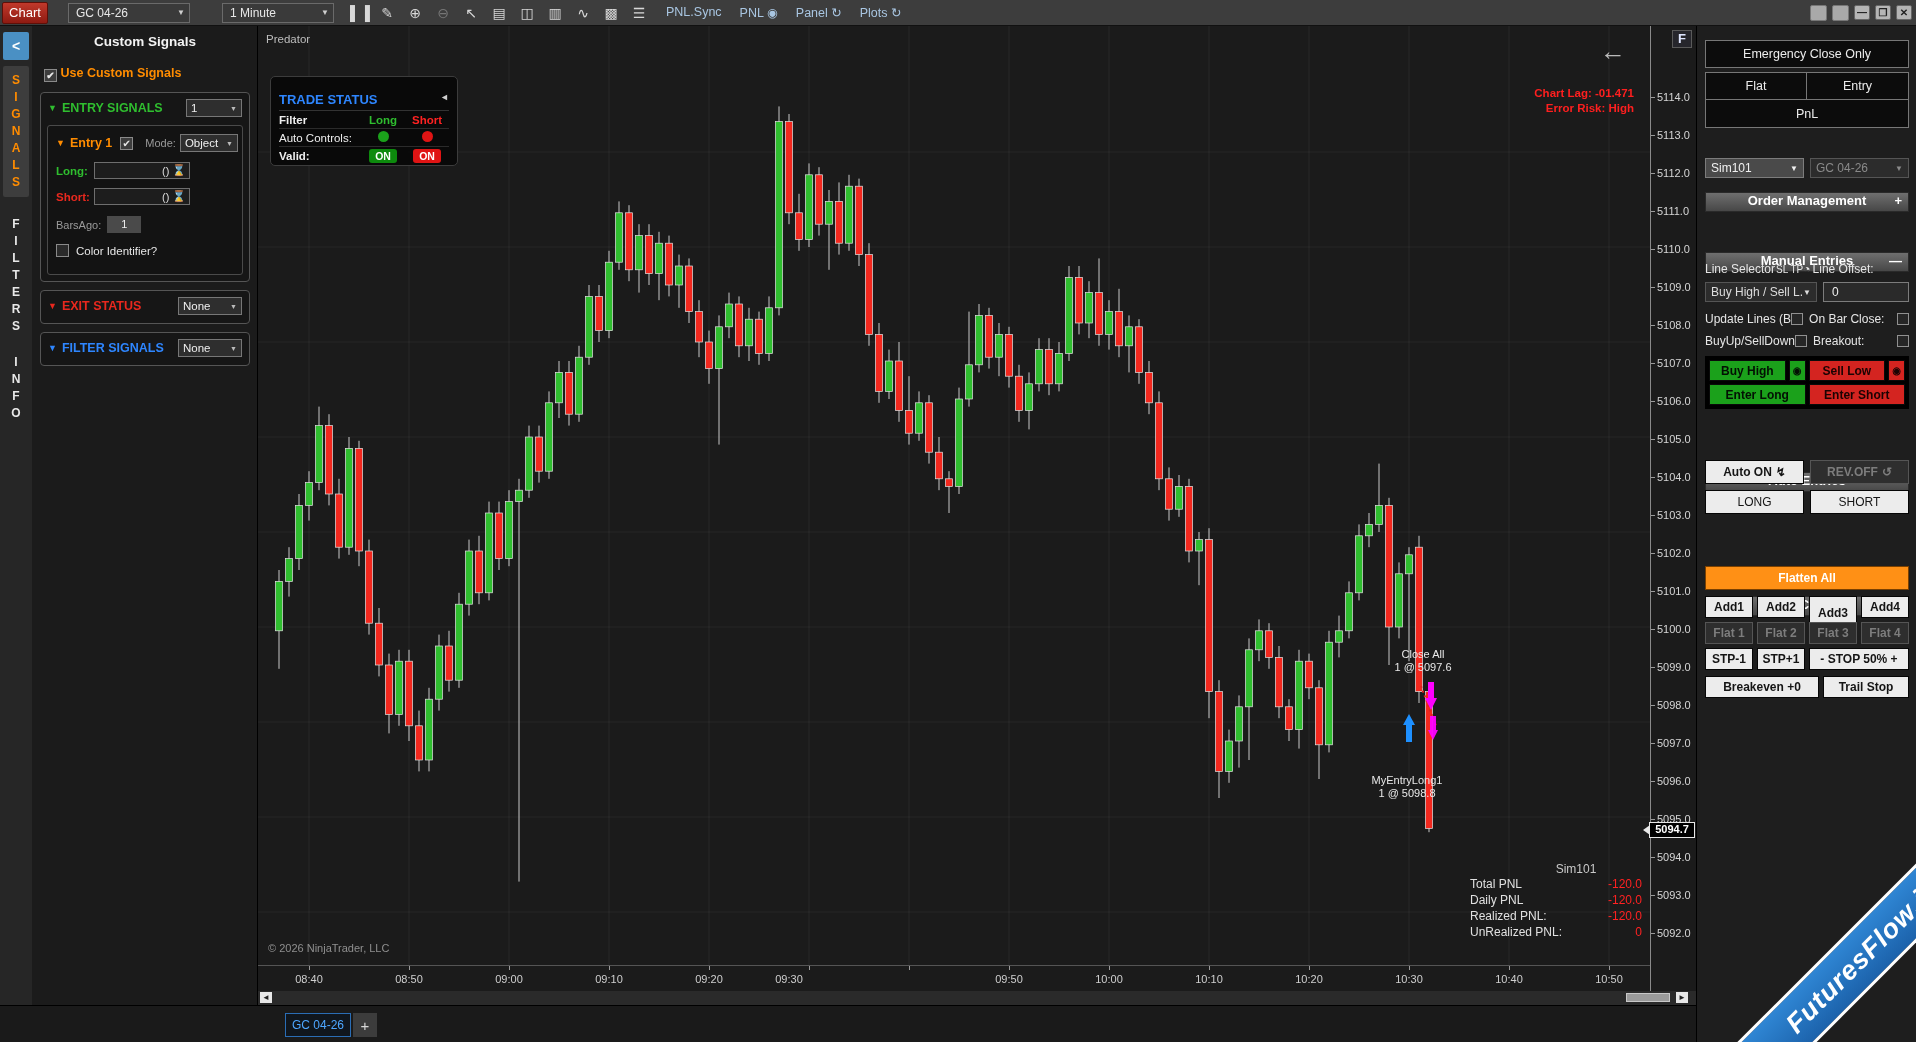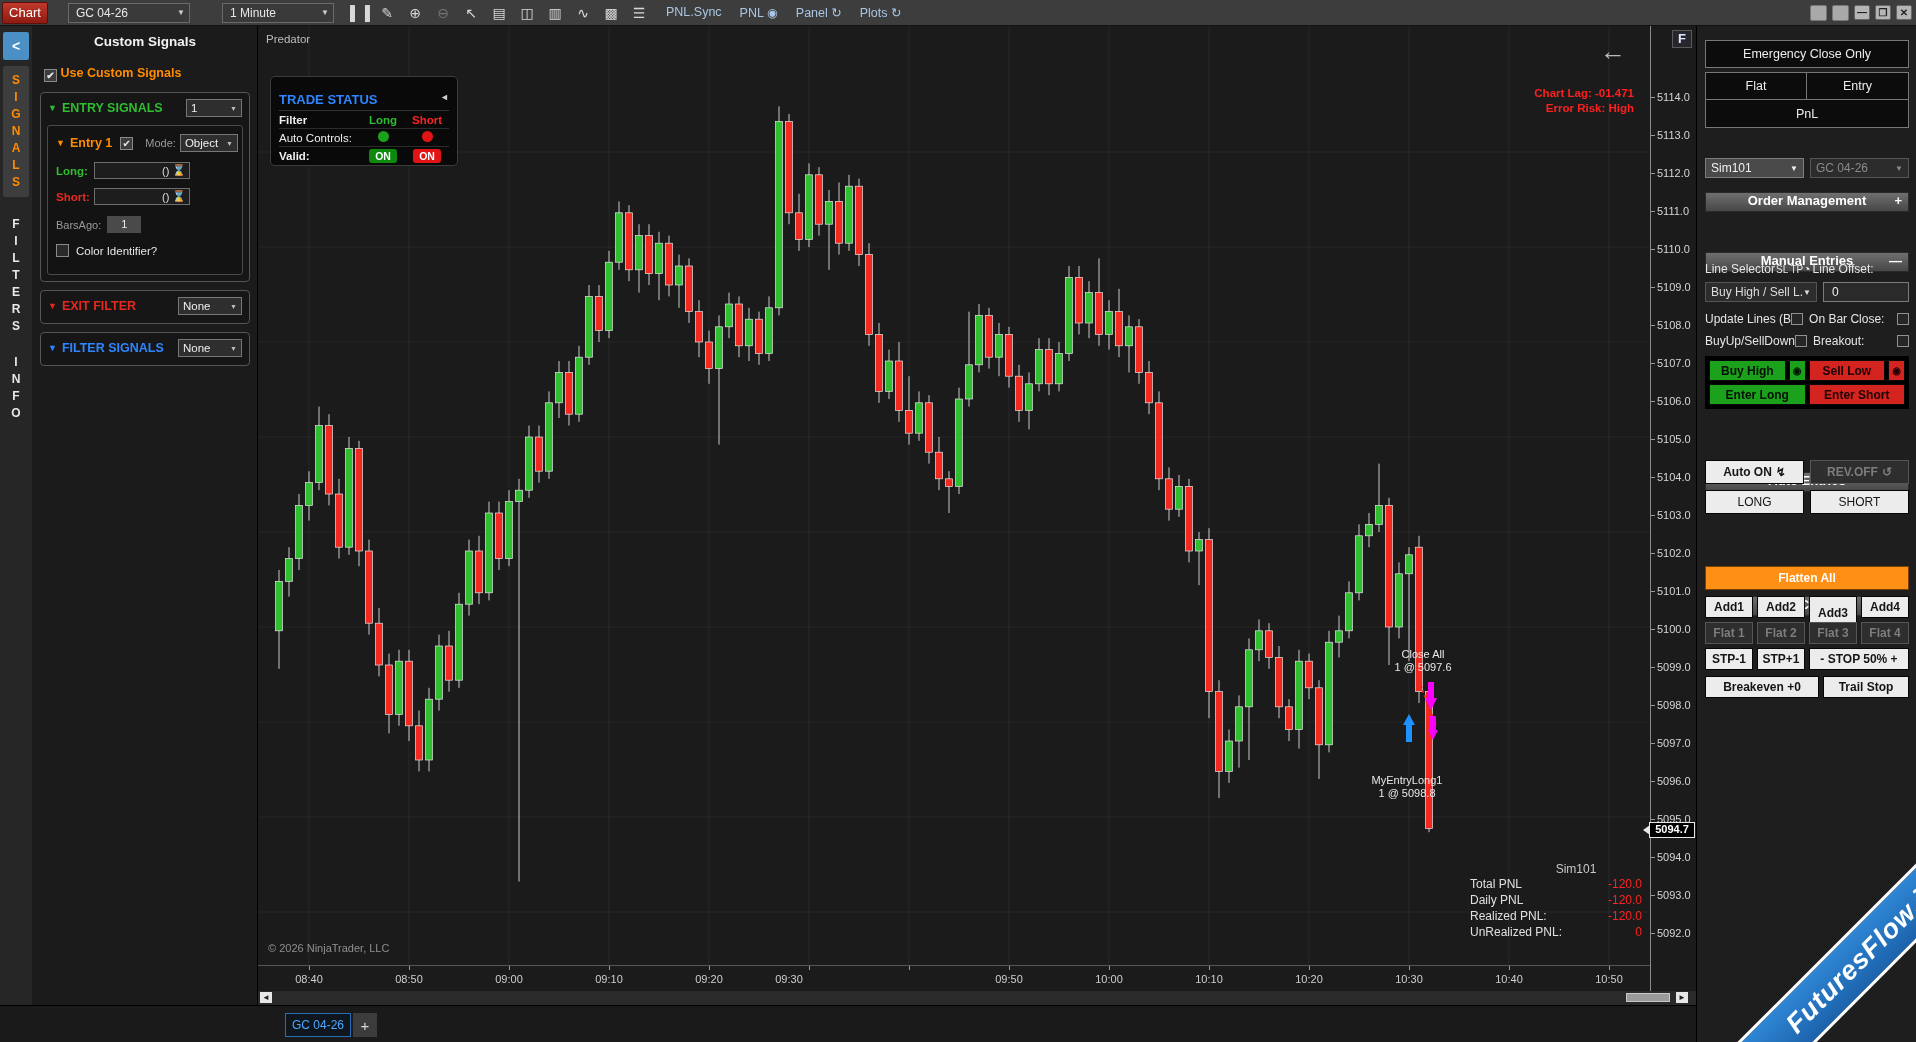--- a/index.html
+++ b/index.html
@@ -246,7 +246,7 @@
     <div class="abs groupbox" id="exit-group">
       <div class="grp-row">
         <span class="tri" style="color:#e8281e">▼</span>
-        <span class="grp-title" style="color:#e8281e">EXIT FILTER</span>
+        <span class="grp-title" style="color:#e8281e">EXIT STATUS</span>
         <div class="mini-dd">
           <span>None</span>
             <span class="caret">▼</span>

